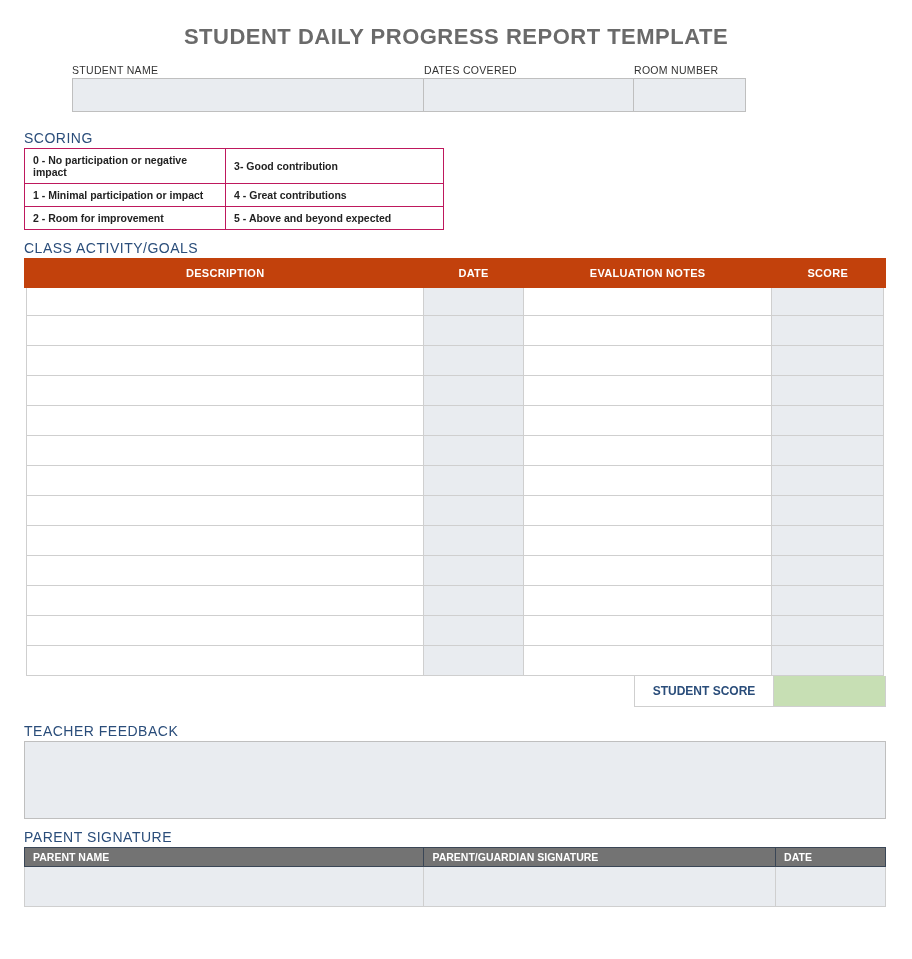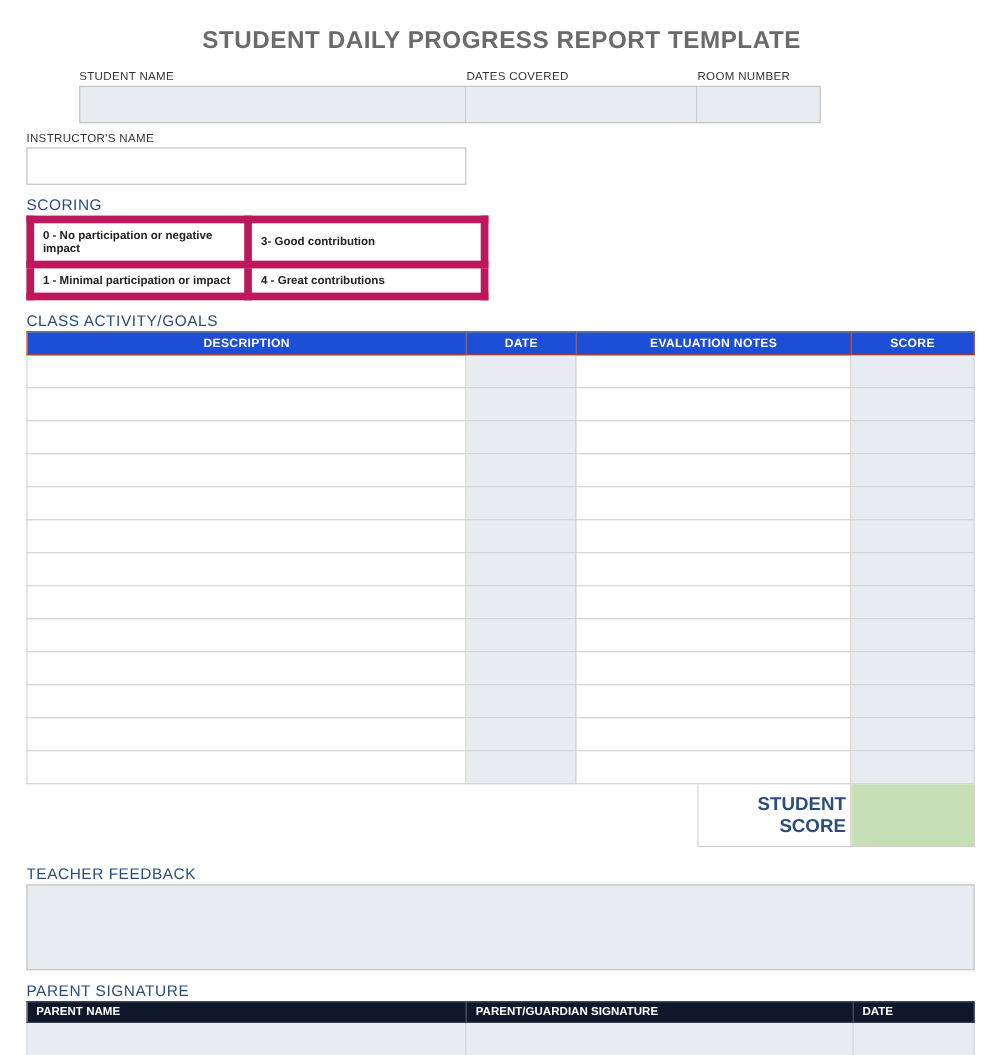--- a/index.html
+++ b/index.html
@@ -172,10 +172,6 @@
 </div>
 
 <div class="field-row" style="margin-bottom:4px;">
-  <div class="field f-instr">
-    <div class="field-label">INSTRUCTOR'S NAME</div>
-    <div class="field-box white"></div>
-  </div>
 </div>
 
 <div class="section-heading">SCORING</div>

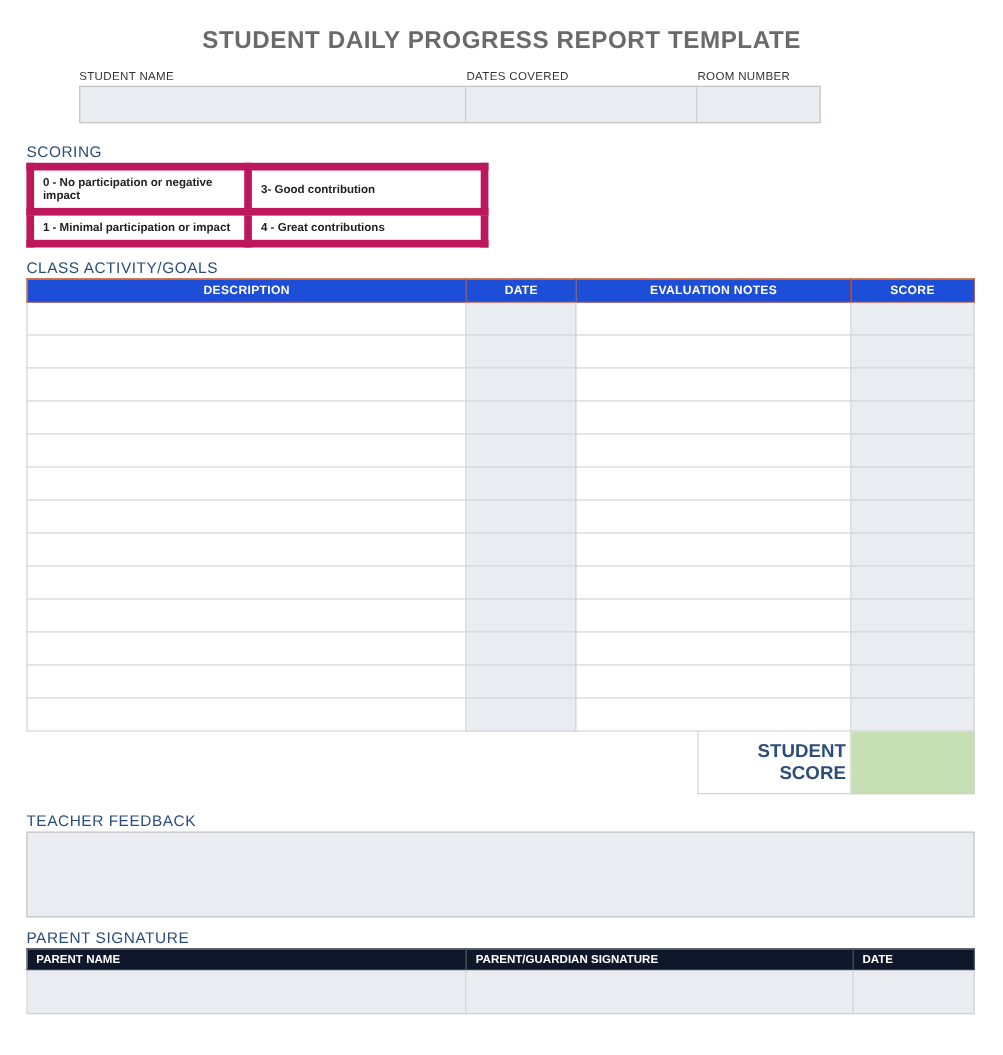--- a/index.html
+++ b/index.html
@@ -62,7 +62,7 @@
     margin-bottom: 6px;
   }
   .scoring-table td {
-    border: 7px solid #be185d;
+    border: 1px solid #be185d;
     padding: 5px 8px;
     font-size: 10.5px;
     font-weight: bold;

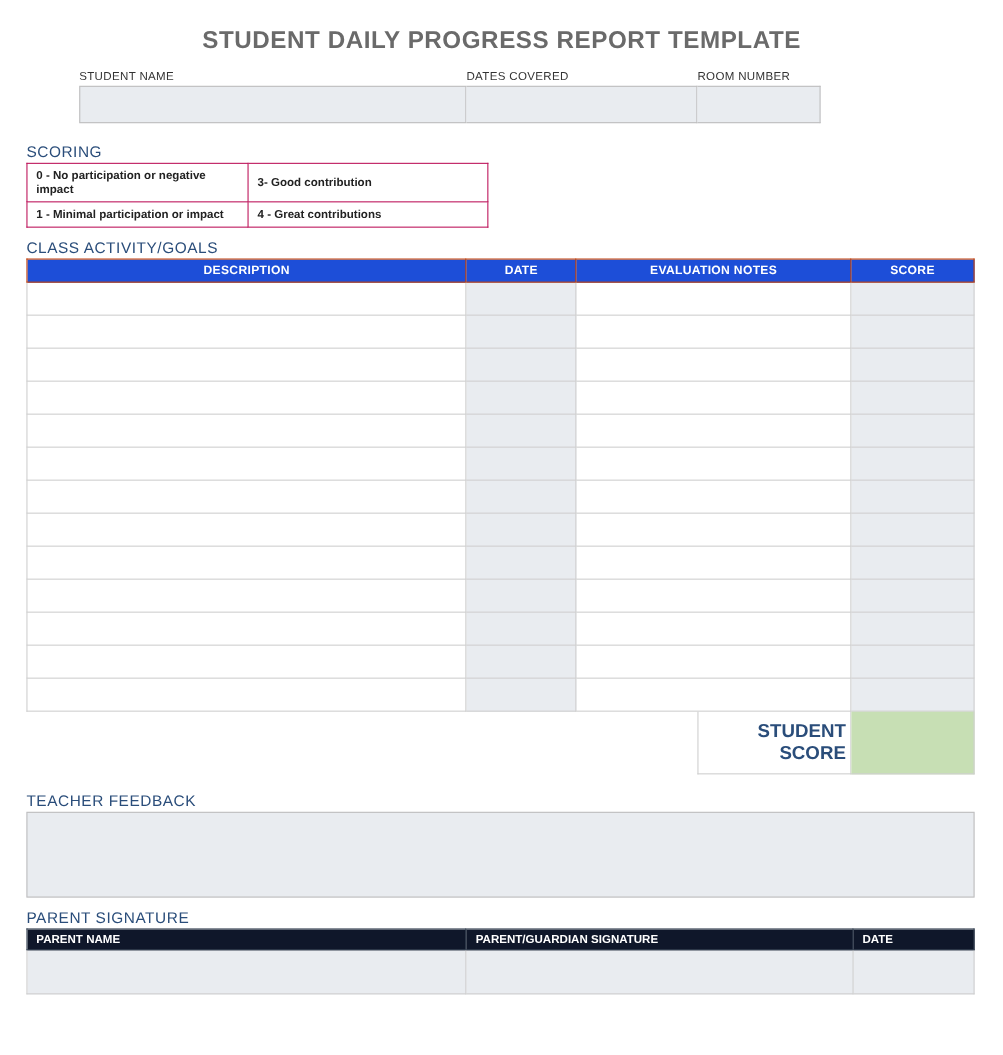--- a/index.html
+++ b/index.html
@@ -184,6 +184,10 @@
   <tr>
     <td class="left">1 - Minimal participation or impact</td>
     <td class="right">4 - Great contributions</td>
+  </tr>
+  <tr>
+    <td class="left">2 - Room for improvement</td>
+    <td class="right">5 - Above and beyond expected</td>
   </tr>
 </tbody>
   </table>

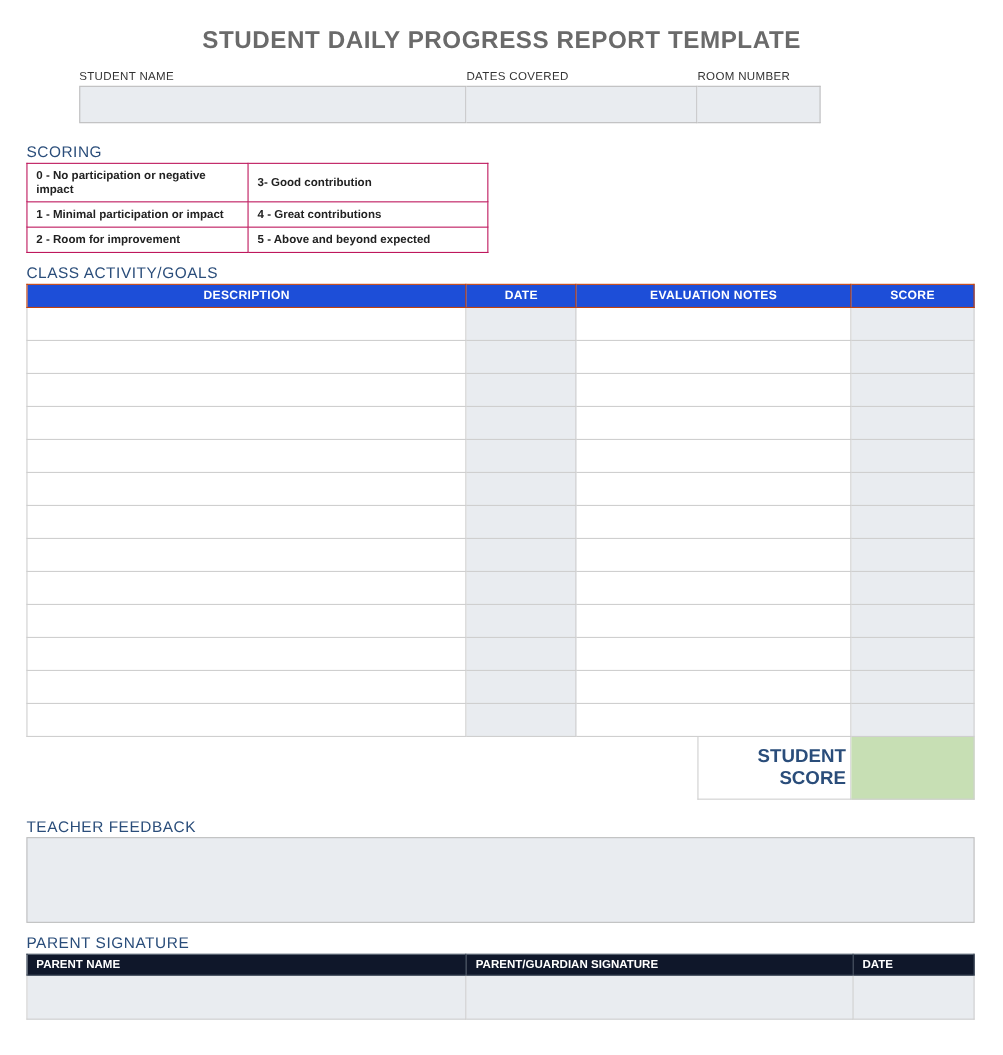--- a/index.html
+++ b/index.html
@@ -76,13 +76,13 @@
     border-collapse: collapse;
   }
   .activity-table th {
-    background: #1d4ed8;
+    background: #c2410c;
     color: #fff;
     font-size: 11px;
     font-weight: bold;
     letter-spacing: 0.3px;
     padding: 4px 6px;
-    border: 1px solid #c2410c;
+    border: 5px solid #c2410c;
     text-align: center;
   }
   .activity-table td {

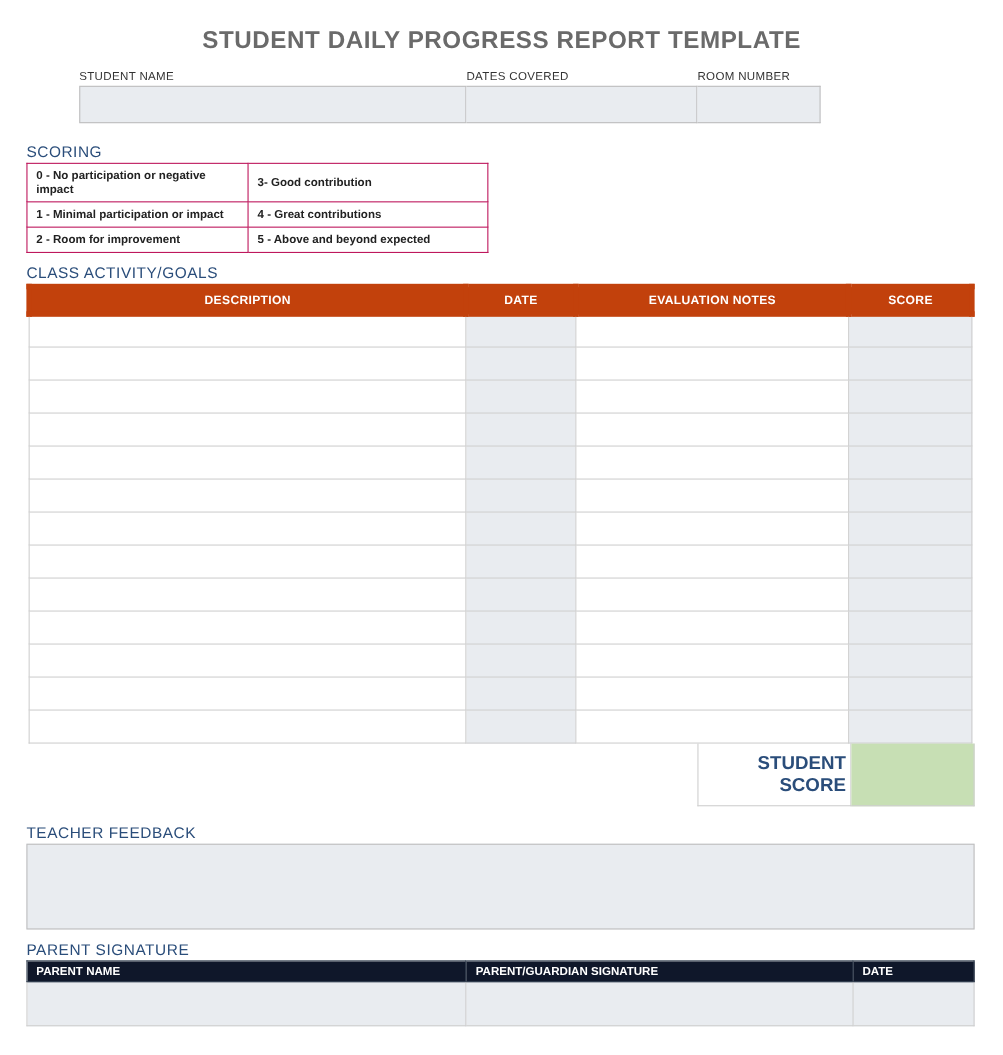--- a/index.html
+++ b/index.html
@@ -104,9 +104,9 @@
   .student-score-row .spacer { flex: 1; }
   .student-score-label {
     width: 140px;
-    text-align: right;
-    font-weight: bold;
-    font-size: 17px;
+    text-align: center;
+    font-weight: bold;
+    font-size: 12px;
     color: #2a4d7a;
     padding: 8px 4px;
     border: 1px solid #cfcfcf;

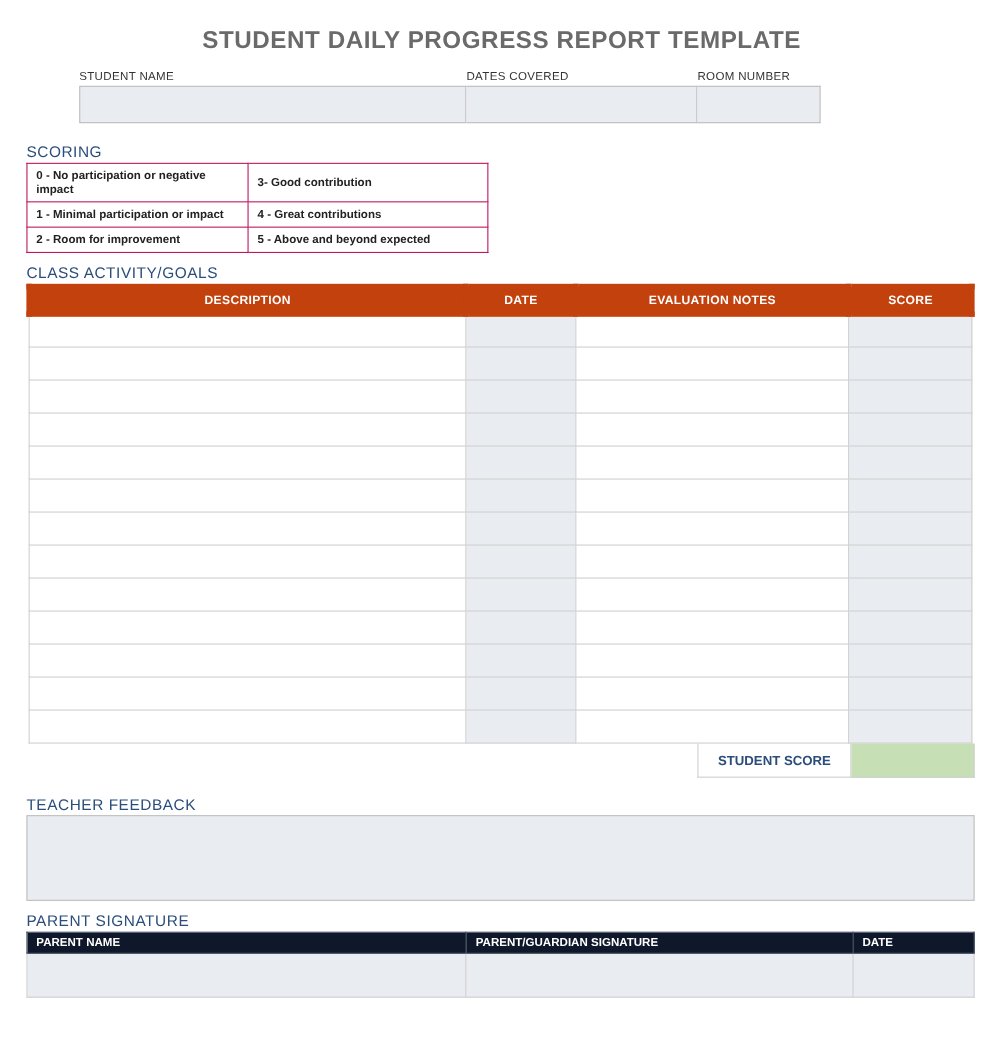--- a/index.html
+++ b/index.html
@@ -133,7 +133,7 @@
     border-collapse: collapse;
   }
   .sig-table th {
-    background: #0f172a;
+    background: #737373;
     color: #fff;
     font-size: 10.5px;
     font-weight: bold;

